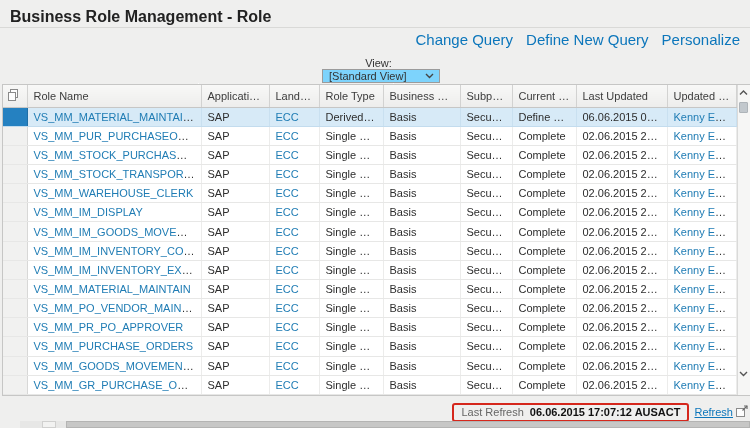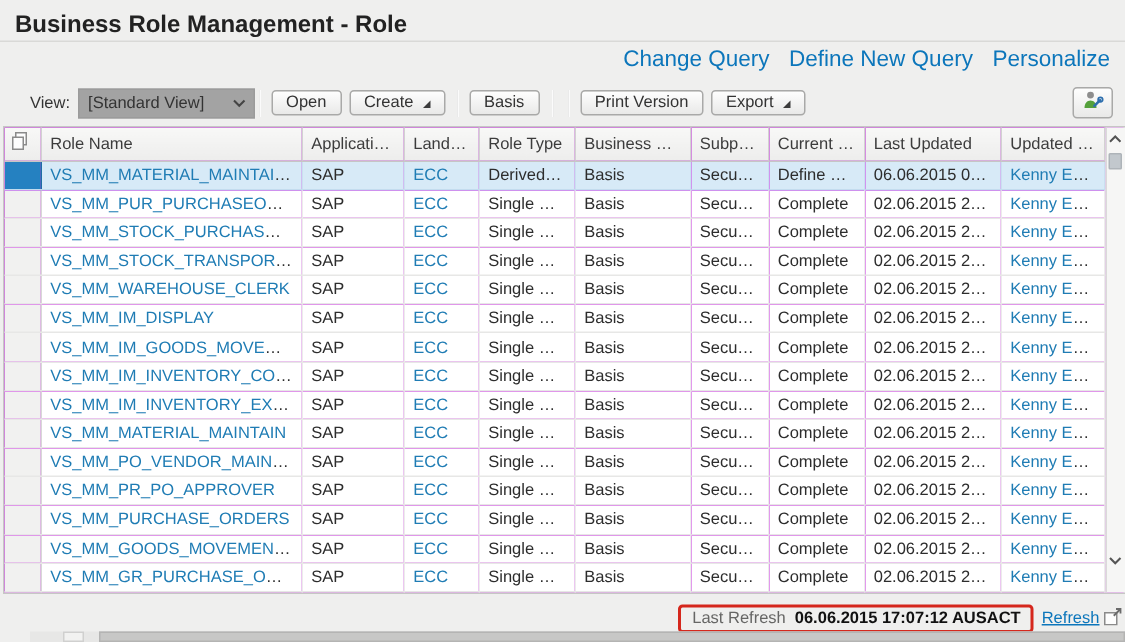--- a/index.html
+++ b/index.html
@@ -18,7 +18,7 @@
 
   
   .toolbar { position:absolute; top:57px; left:20px; right:8px; height:23px;
-    display:flex; align-items:center; font-size:11px; color:#333; }
+    display:flex; align-items:center; font-size:11px; color:#333;flex-direction:column; }
   .view-label { margin-right:5px; color:#333; }
   .view-select { width:118px; height:20px; background:#a3a3a3; border:1px solid #9b9b9b;
     display:inline-flex; align-items:center; justify-content:space-between;

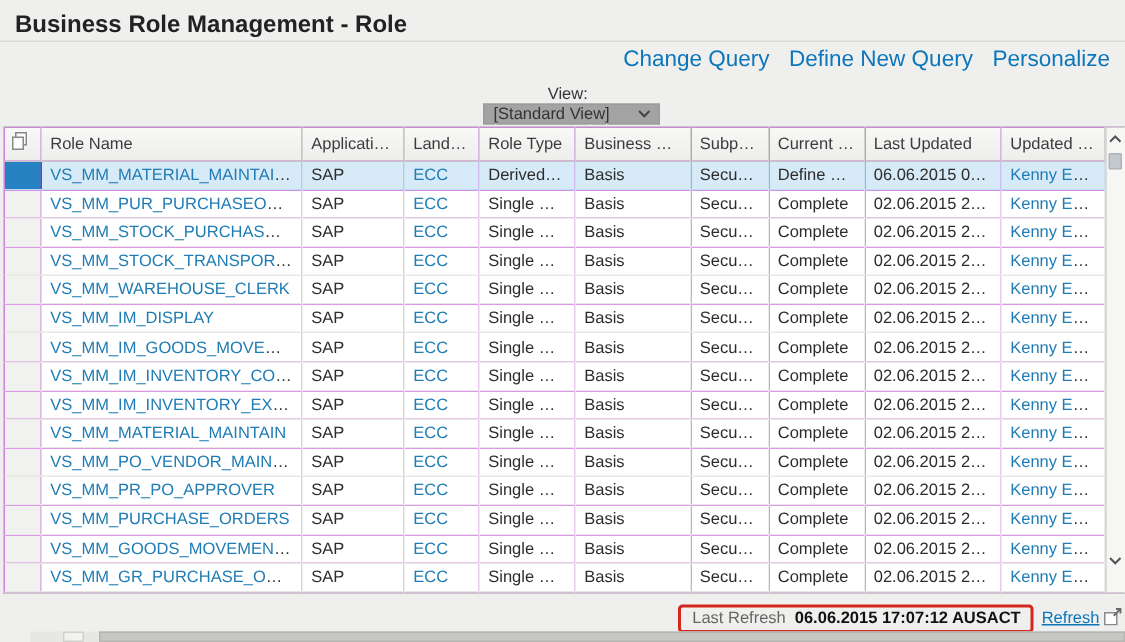--- a/index.html
+++ b/index.html
@@ -20,7 +20,7 @@
   .toolbar { position:absolute; top:57px; left:20px; right:8px; height:23px;
     display:flex; align-items:center; font-size:11px; color:#333;flex-direction:column; }
   .view-label { margin-right:5px; color:#333; }
-  .view-select { width:118px; height:20px; background:#a3a3a3; border:1px solid #9b9b9b;
+  .view-select { width:118px; height:20px; background:#7dd3fc; border:1px solid #9b9b9b;
     display:inline-flex; align-items:center; justify-content:space-between;
     padding:0 5px 0 6px; cursor:pointer; }
   .view-select .chev svg { display:block; }

